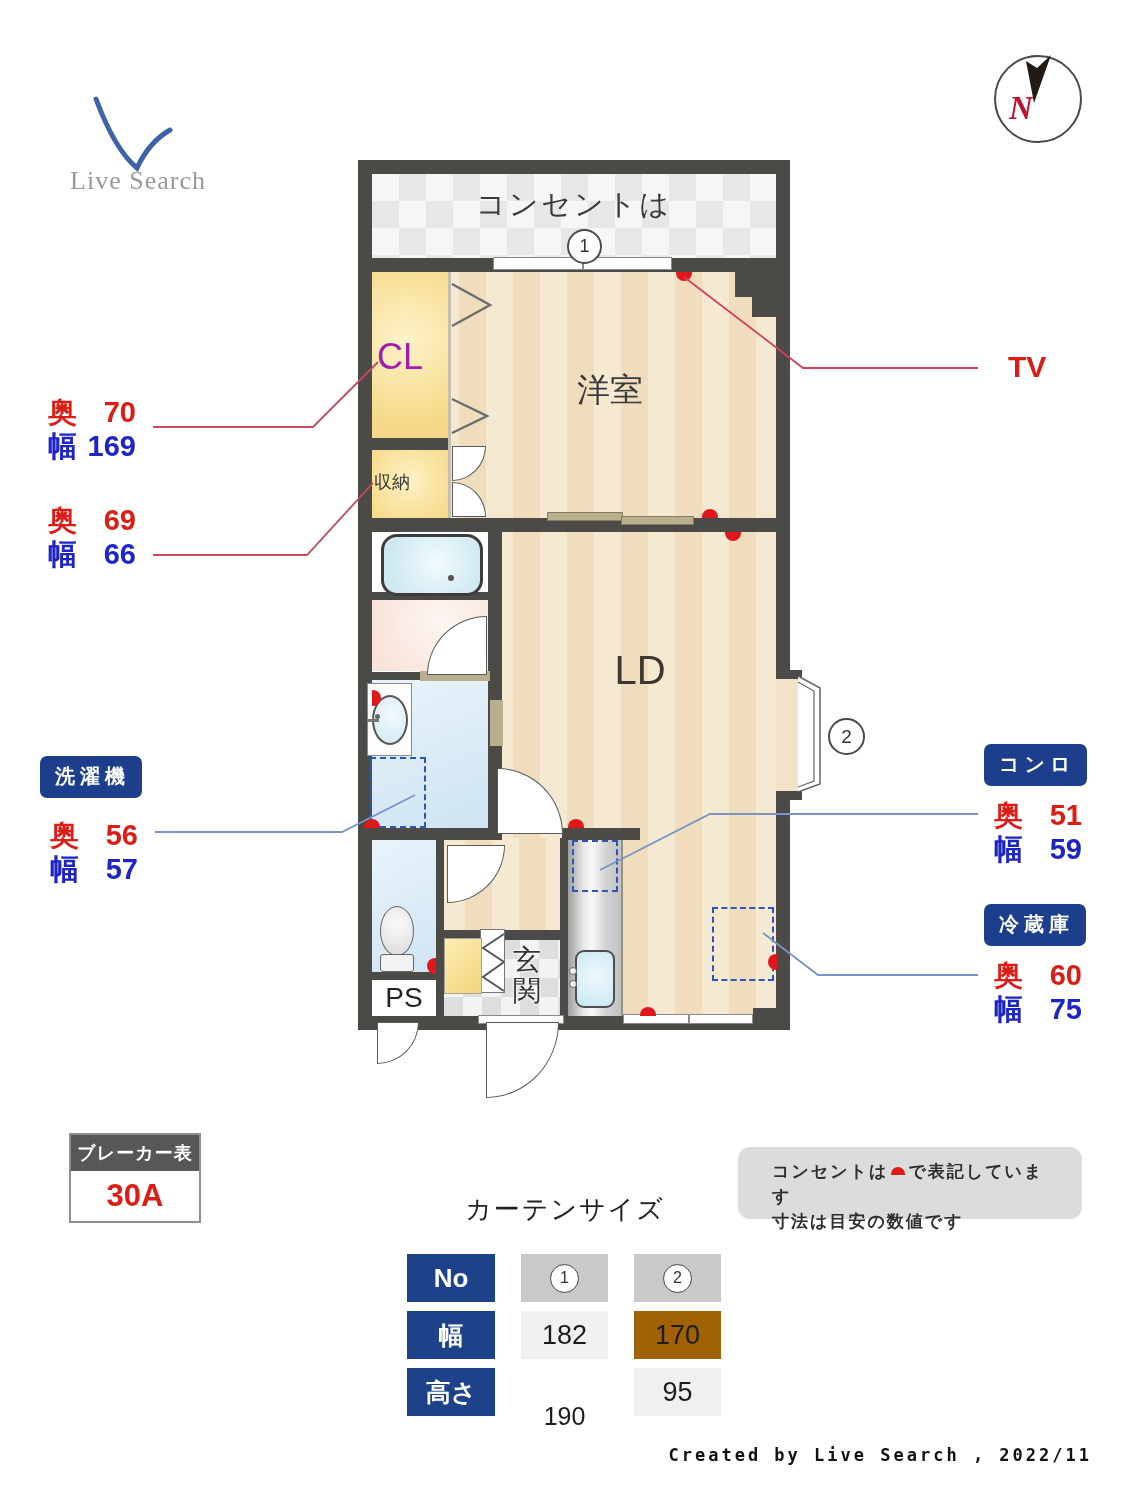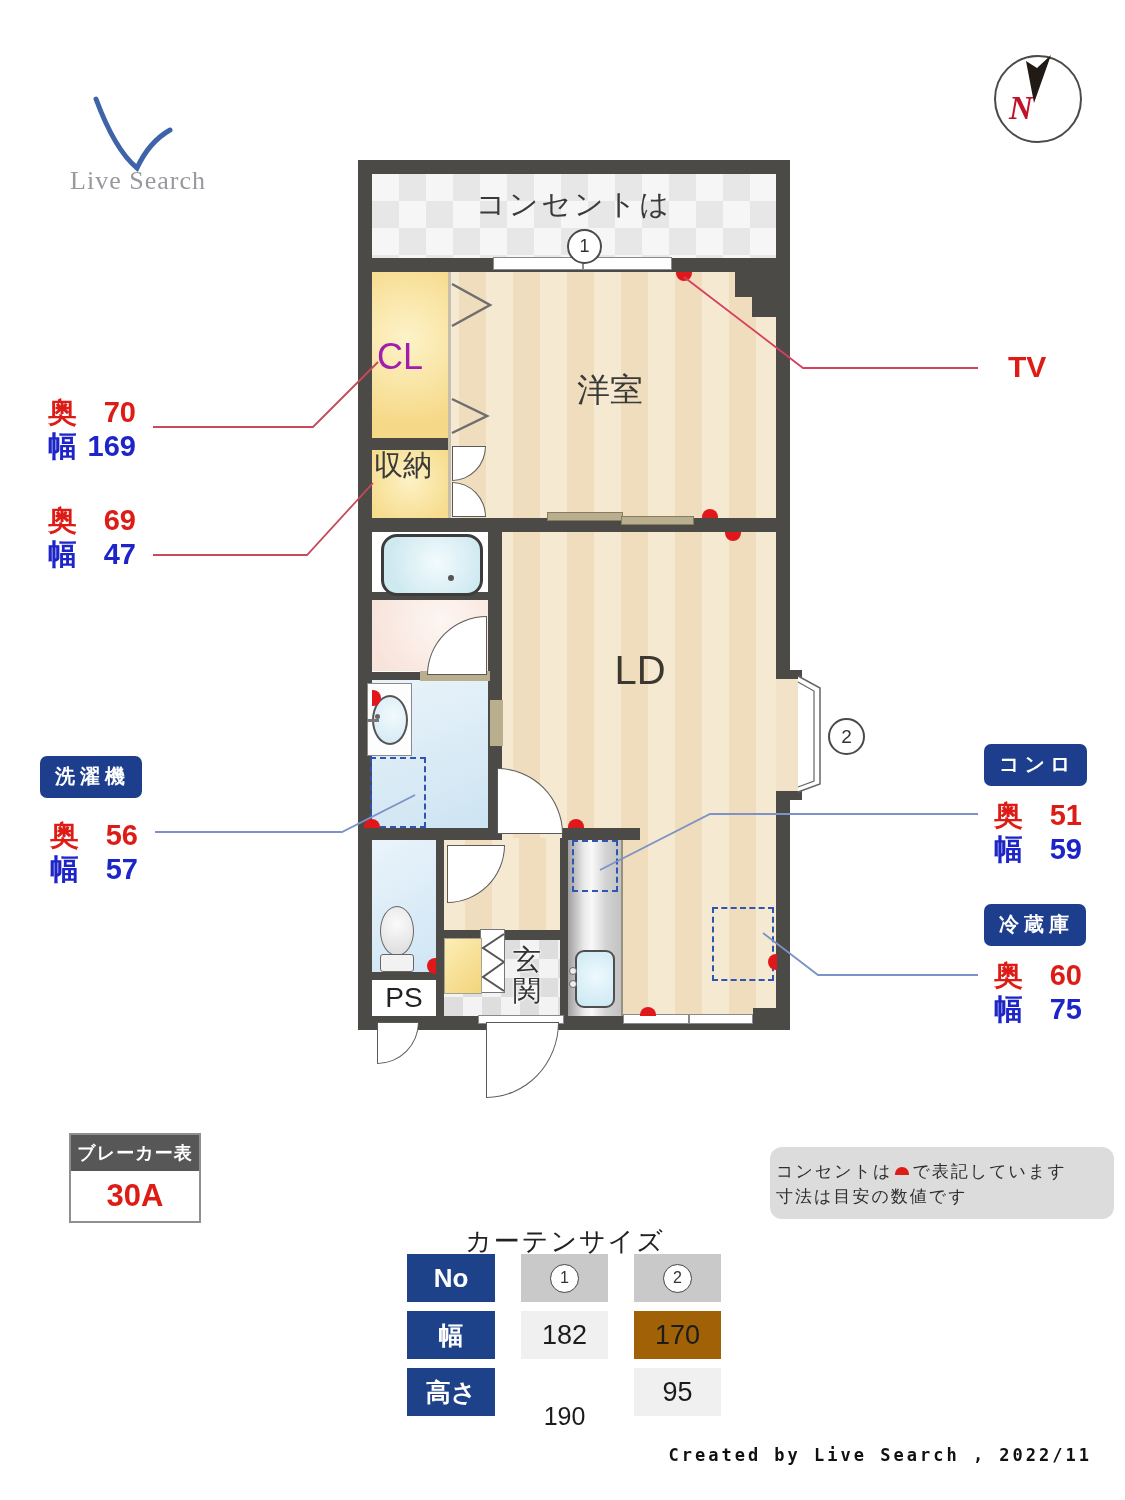--- a/index.html
+++ b/index.html
@@ -165,7 +165,7 @@
   <div class="circled" style="left:828px;top:718px;width:33px;height:33px;font-size:19px;">2</div>
   <div class="label" style="left:565px;top:368px;width:90px;text-align:center;font-size:33px;">洋室</div>
   <div class="label" style="left:377px;top:336px;font-size:36px;color:#a21caf;">CL</div>
-  <div class="label" style="left:374px;top:446px;font-size:29px;">収納</div>
+  <div class="label" style="left:374px;top:470px;font-size:18px;">収納</div>
   <div class="label" style="left:605px;top:648px;width:70px;text-align:center;font-size:40px;color:#3c3830;">LD</div>
   <div class="label" style="left:510px;top:944px;width:34px;text-align:center;font-size:28px;line-height:31px;color:#333;text-shadow:0 0 3px #fff,0 0 3px #fff;">
     <div>玄</div>

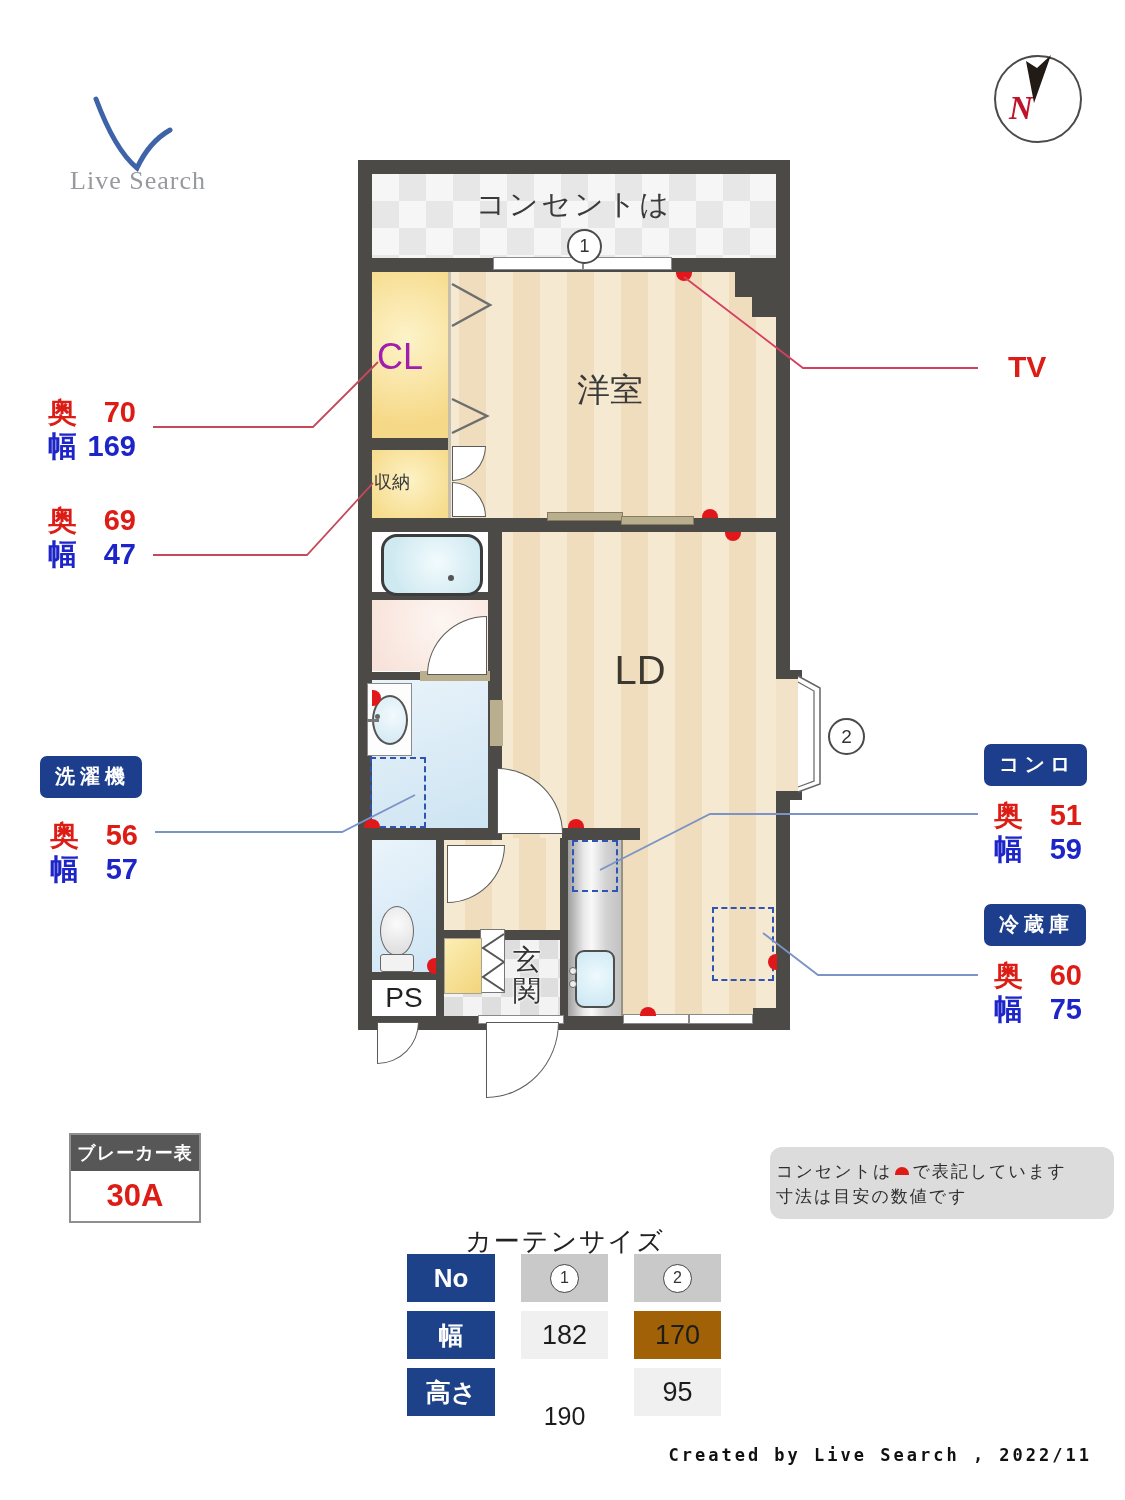--- a/index.html
+++ b/index.html
@@ -190,7 +190,7 @@
     </div>
     <div class="dim-row blue">
       <span>幅</span>
-      <span>47</span>
+      <span>66</span>
     </div>
   </div>
 

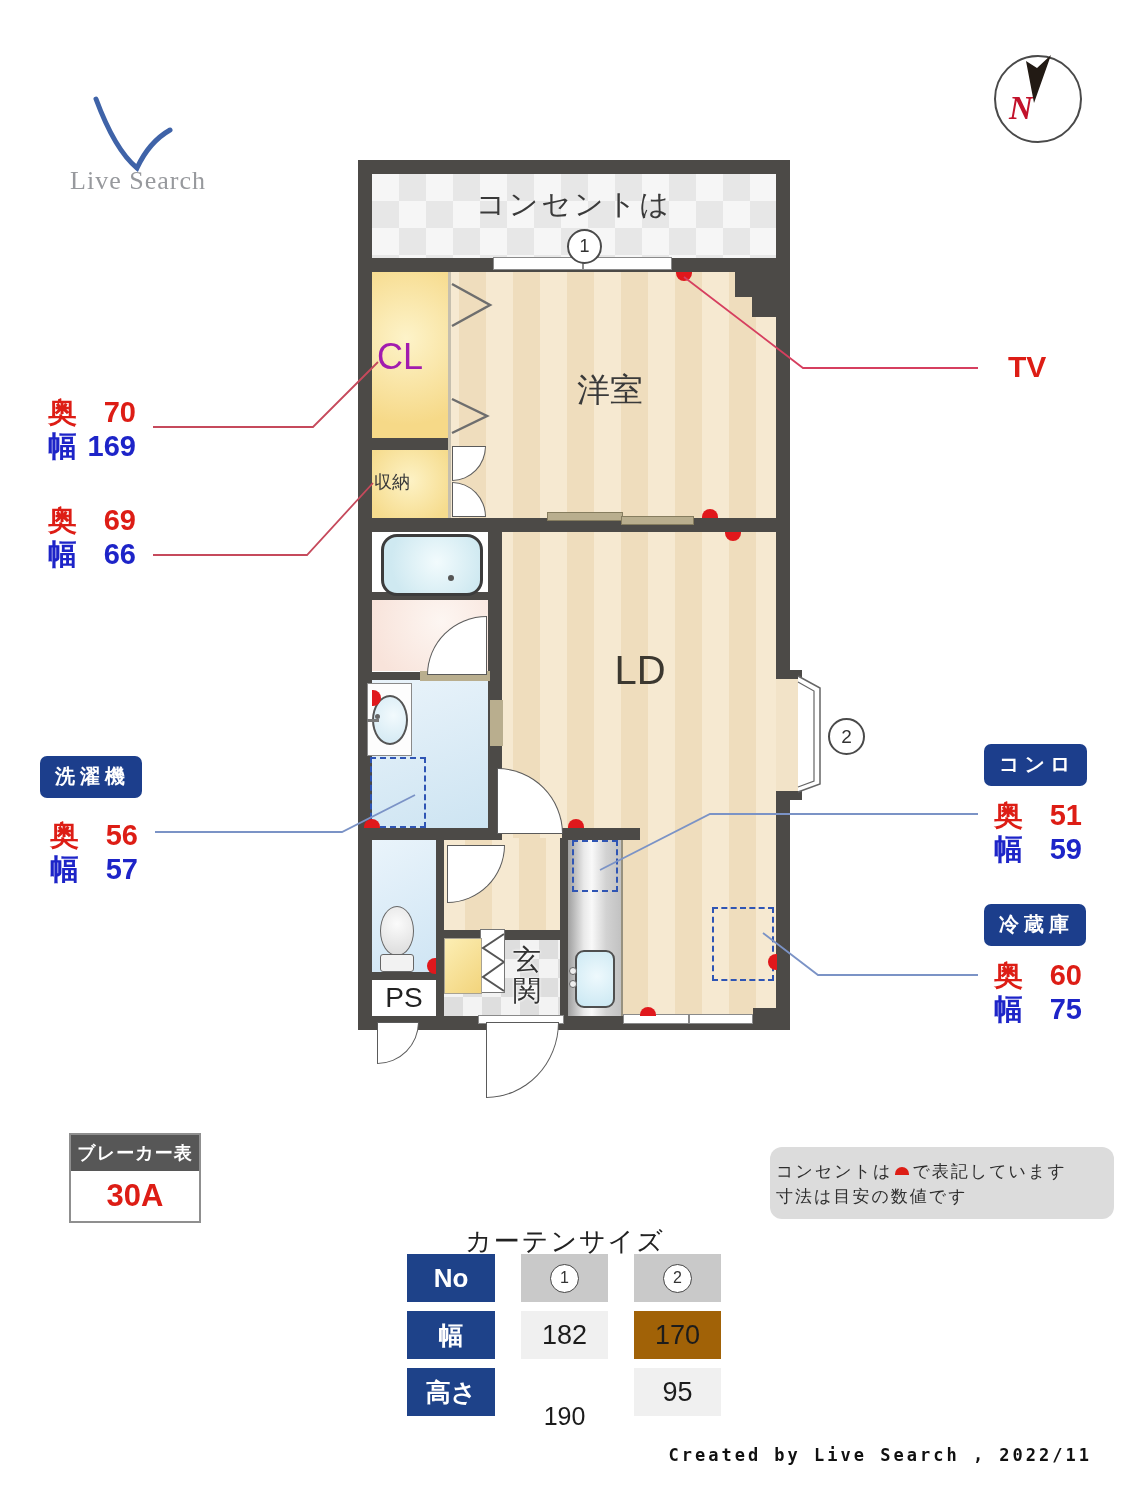--- a/index.html
+++ b/index.html
@@ -237,7 +237,7 @@
     <div style="background:#fff;color:#dd1d15;font-size:31px;font-weight:bold;text-align:center;line-height:50px;height:50px;">30A</div>
   </div>
 
-  <div class="abs" style="left:738px;top:1147px;width:344px;height:72px;background:#dcdcdc;border-radius:12px;padding:12px 6px;box-sizing:border-box;font-size:17px;font-weight:normal;color:#2e2e2e;letter-spacing:2px;line-height:25px;margin-left:32px;">
+  <div class="abs" style="left:738px;top:1147px;width:344px;height:72px;background:#dcdcdc;border-radius:12px;padding:12px 34px;box-sizing:border-box;font-size:17px;font-weight:bold;color:#2e2e2e;letter-spacing:2px;line-height:25px;">
     <div>
       <span>コンセントは</span><span class="dome-inline"></span><span>で表記しています</span>
     </div>

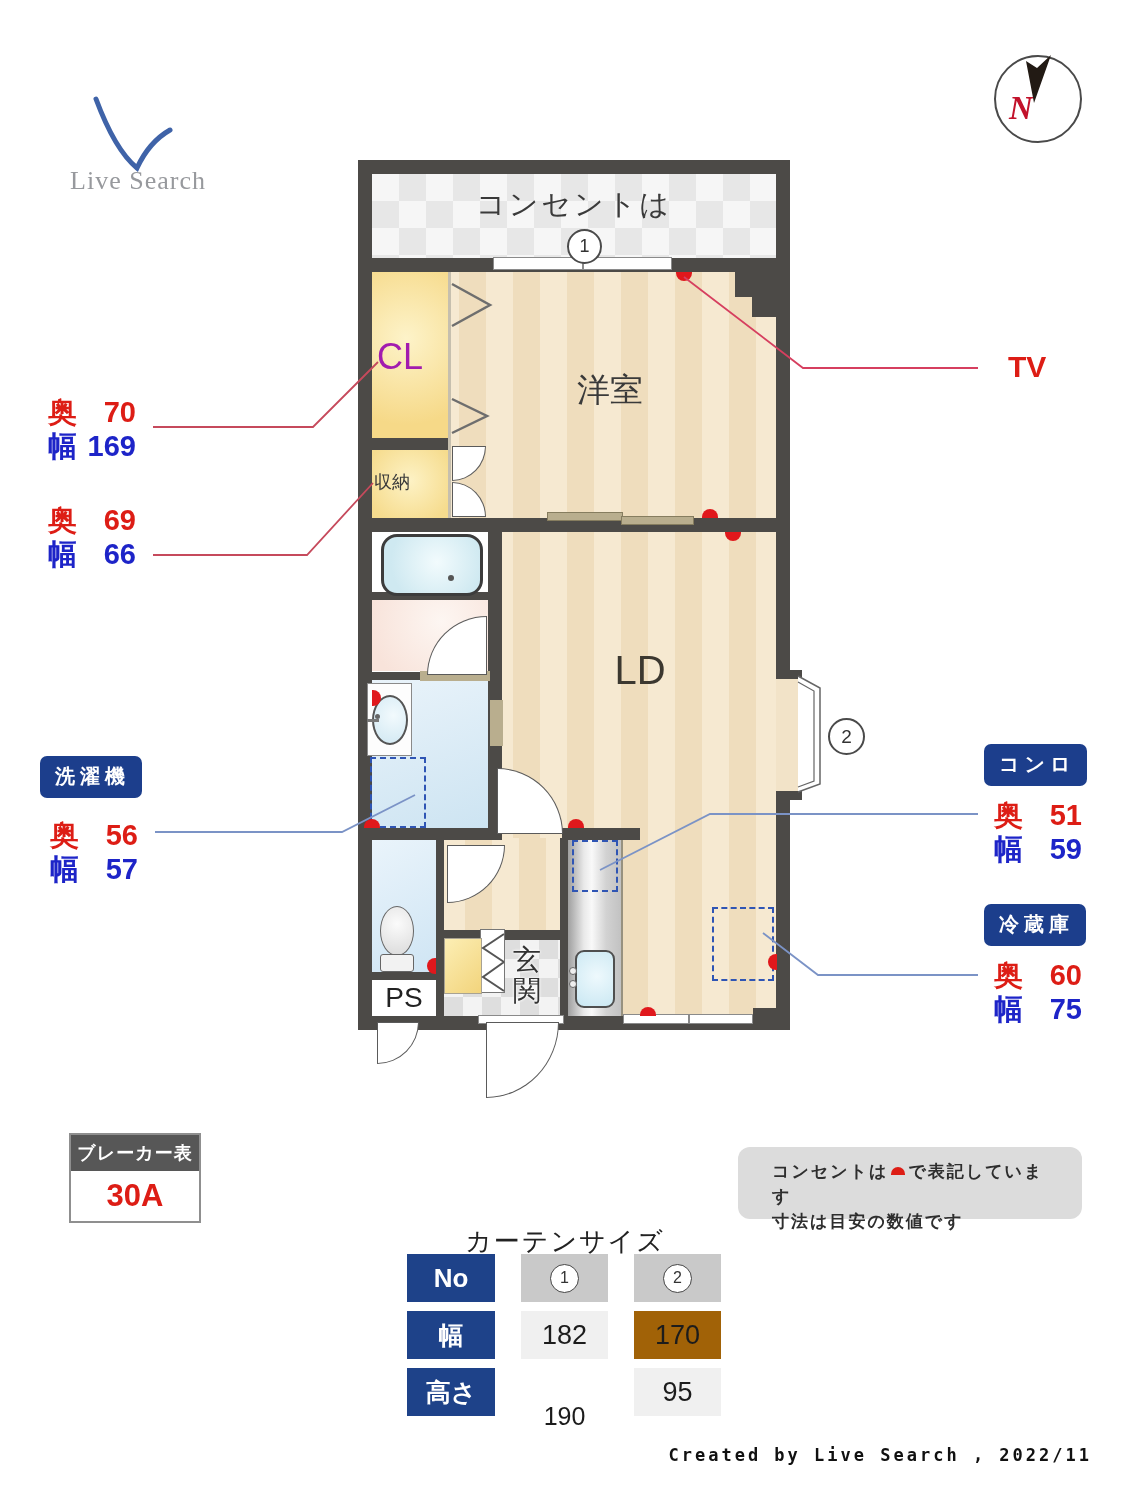--- a/index.html
+++ b/index.html
@@ -244,7 +244,7 @@
     <div>寸法は目安の数値です</div>
   </div>
 
-  <div class="label" style="left:430px;top:1192px;width:270px;text-align:center;font-size:26px;color:#222;letter-spacing:2px;margin-top:32px;">カーテンサイズ</div>
+  <div class="label" style="left:430px;top:1192px;width:270px;text-align:center;font-size:26px;color:#222;letter-spacing:2px;">カーテンサイズ</div>
   <div class="abs" style="left:407px;top:1254px;display:grid;grid-template-columns:88px 87px 87px;grid-auto-rows:48px;gap:9px 26px;">
     <div class="cell tbl-h" style="font-size:26px;">No</div>
     <div class="cell" style="background:#c9c9c9;">

